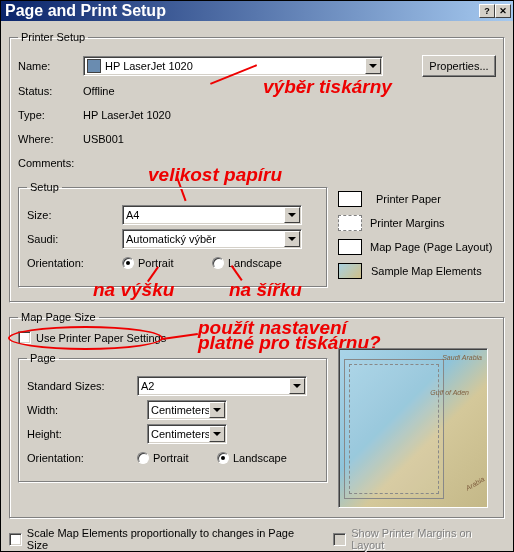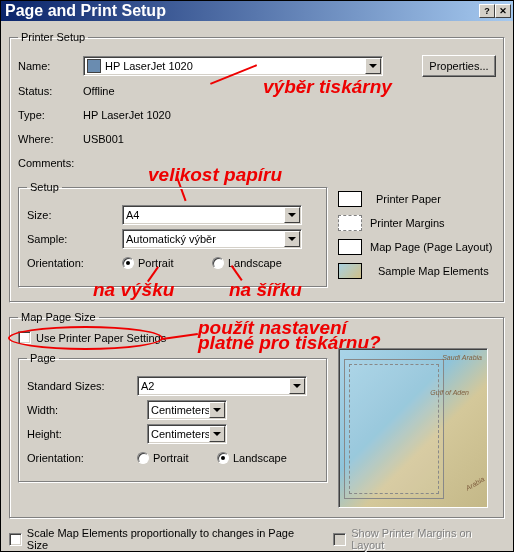--- a/index.html
+++ b/index.html
@@ -99,7 +99,7 @@
             </div>
           </div>
           <div class="row">
-            <span class="label" style="width:95px">Sample:</span>
+            <span class="label" style="width:95px">Saudi:</span>
             <div class="dropdown" style="width:180px">
               <span>Automatický výběr</span>
               <div class="dropdown-arrow"></div>

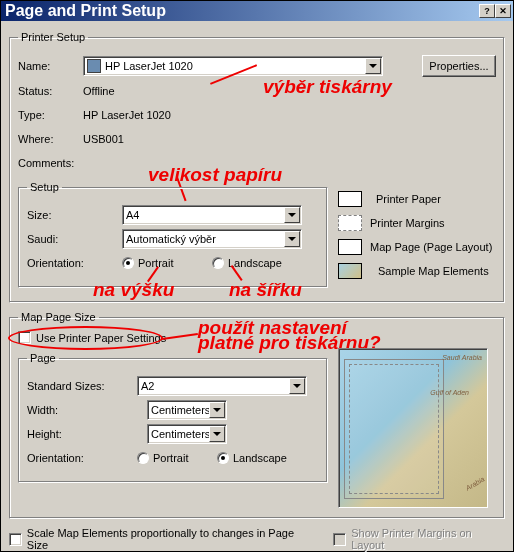--- a/index.html
+++ b/index.html
@@ -135,7 +135,7 @@
               <div class="legend-swatch" style="background:#fff"></div>
               <span>Map Page (Page Layout)</span>
             </div>
-          <div class="row" style="gap:16px">
+          <div class="row" style="gap:9px">
               <div class="legend-swatch" style="background:linear-gradient(135deg,#a8d0e0,#d0c088)"></div>
               <span>Sample Map Elements</span>
             </div>

